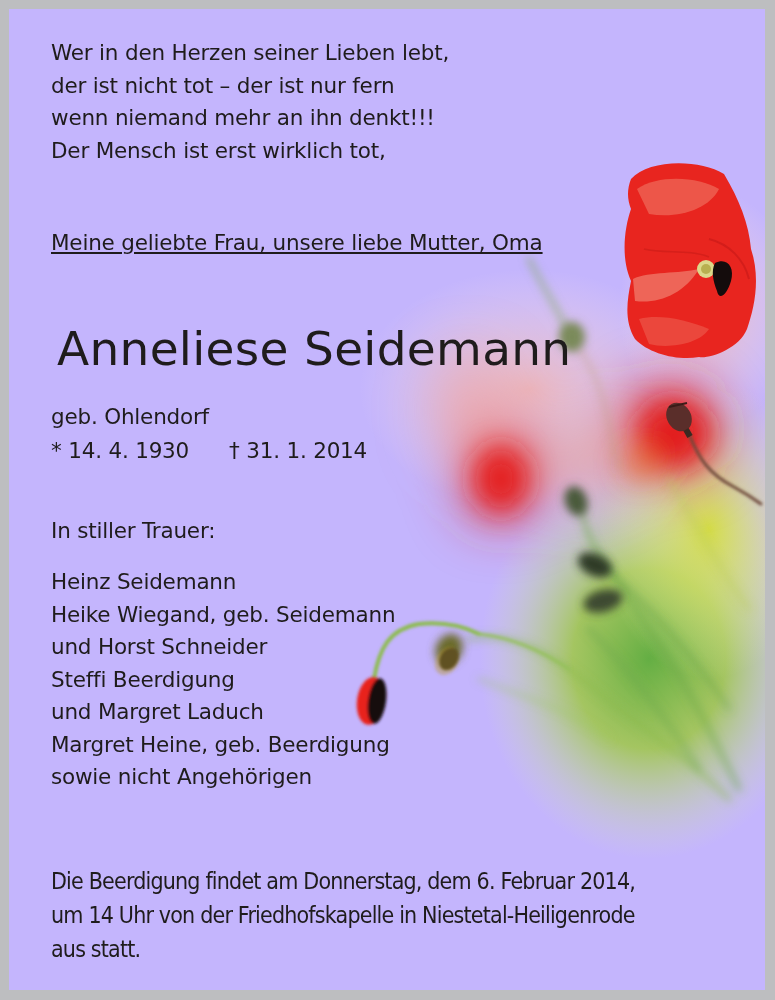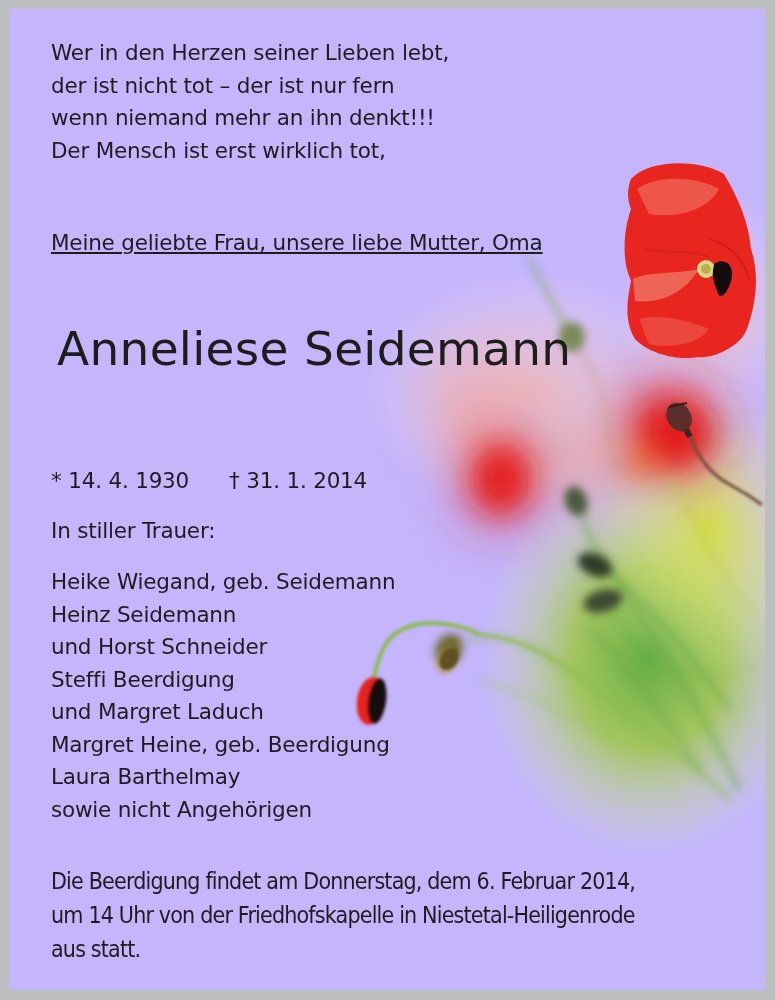--- a/index.html
+++ b/index.html
@@ -181,6 +181,7 @@
 
   <h1 class="name">Anneliese Seidemann</h1>
 
+  <div class="txt maiden">geb. Ohlendorf</div>
 
   <div class="txt dates">
     <span class="birth">* 14. 4. 1930</span><span>† 31. 1. 2014</span>

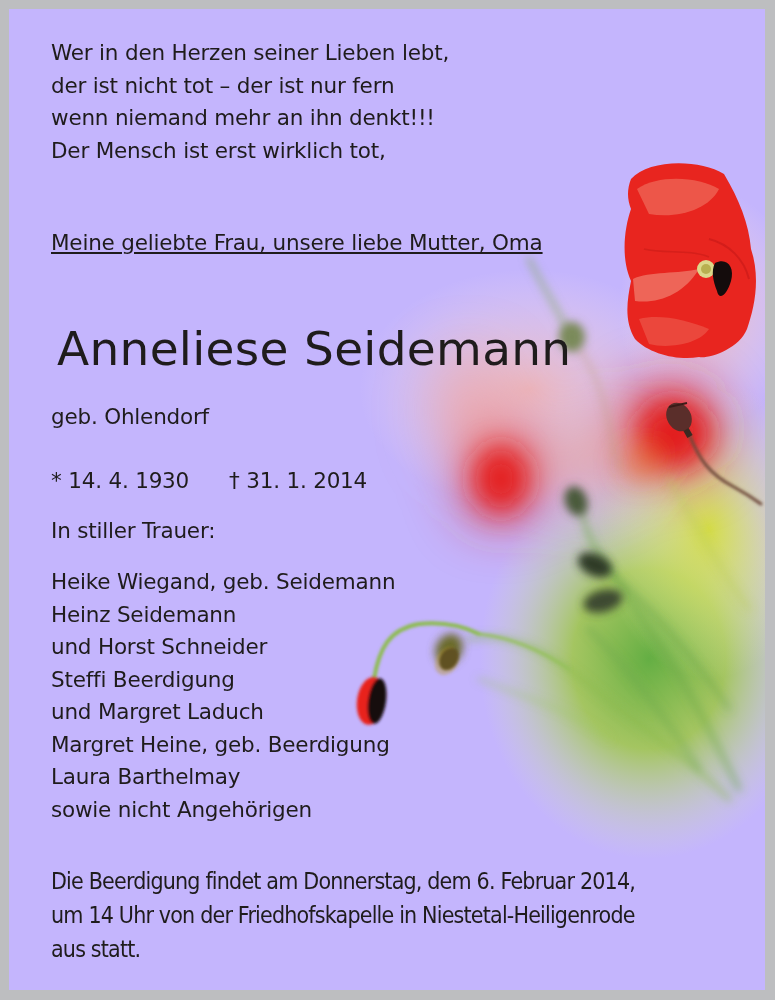--- a/index.html
+++ b/index.html
@@ -47,7 +47,7 @@
     margin: 8px;
   }
   .maiden { top: 392px; }
-  .dates { top: 456px; }
+  .dates { top: 426px; }
   .dates .birth { display: inline-block; width: 178px; }
   .mourn-label { top: 506px; }
   .mourners { top: 557px; }

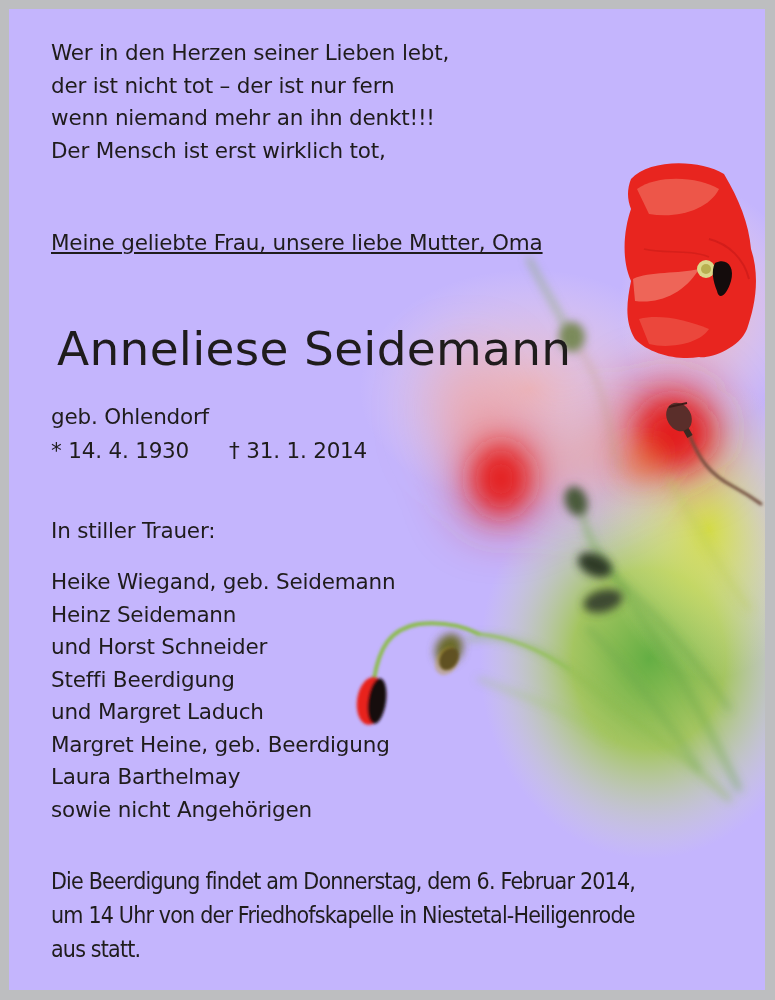--- a/index.html
+++ b/index.html
@@ -190,8 +190,8 @@
   <div class="txt mourn-label">In stiller Trauer:</div>
 
   <div class="txt mourners">
+    <div>Heinz Seidemann</div>
     <div>Heike Wiegand, geb. Seidemann</div>
-    <div>Heinz Seidemann</div>
     <div>und Horst Schneider</div>
     <div>Steffi Beerdigung</div>
     <div>und Margret Laduch</div>

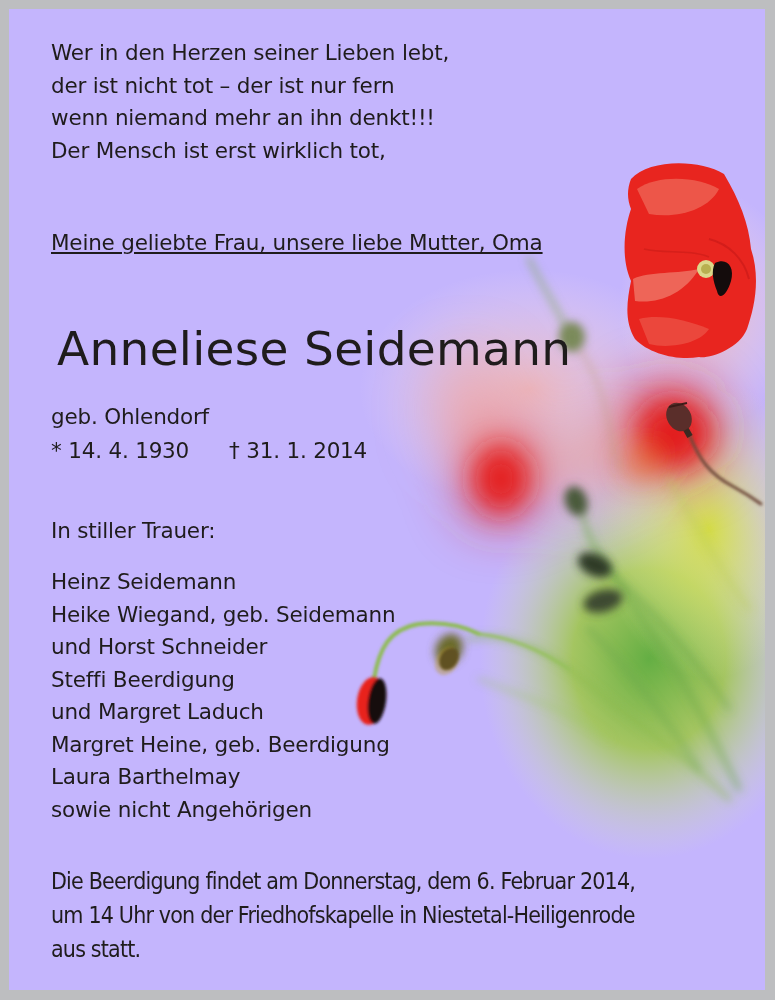--- a/index.html
+++ b/index.html
@@ -196,7 +196,6 @@
     <div>Steffi Beerdigung</div>
     <div>und Margret Laduch</div>
     <div>Margret Heine, geb. Beerdigung</div>
-    <div>Laura Barthelmay</div>
     <div>sowie nicht Angehörigen</div>
   </div>
 

